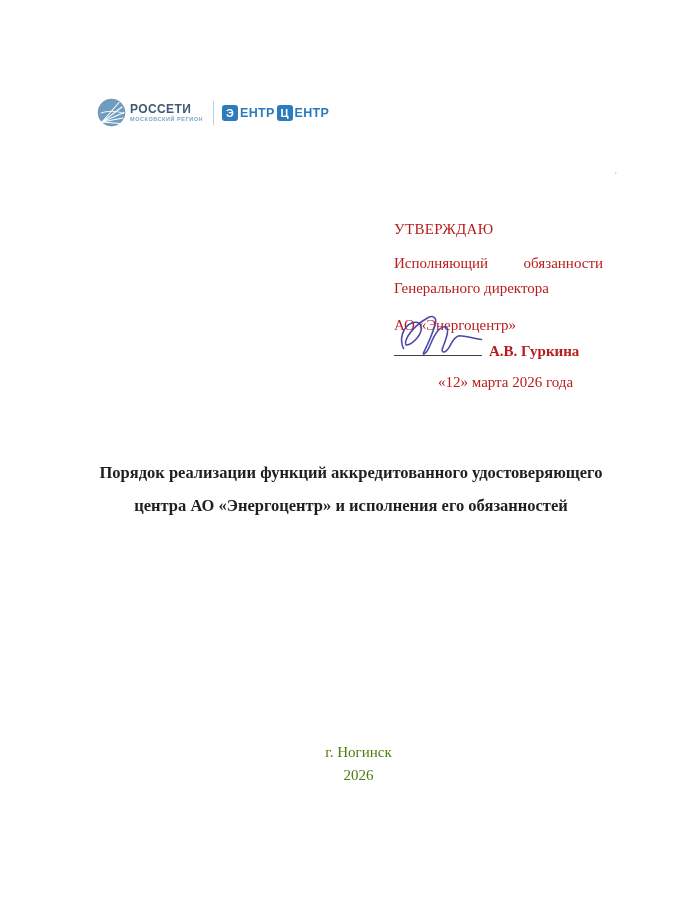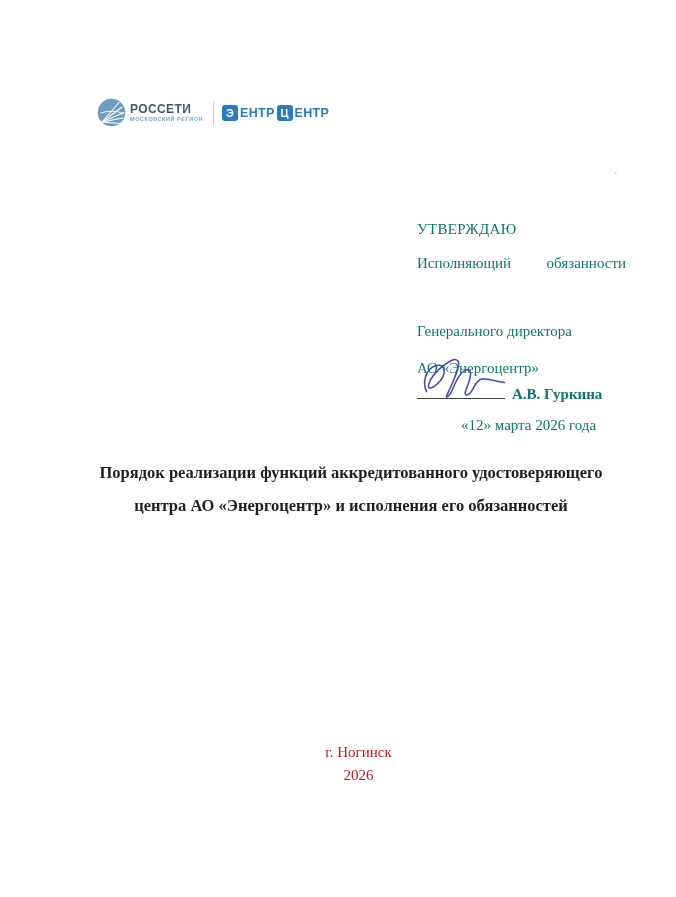--- a/index.html
+++ b/index.html
@@ -61,8 +61,8 @@
 
   
   .approval{
-    position:absolute;left:417px;top:221px;width:209px;
-    font-size:15px;color:#0f766e;
+    position:absolute;left:394px;top:221px;width:209px;
+    font-size:15px;color:#b91c1c;
   }
   .approval-heading{
     margin:0 0 13px 0;font-size:15px;font-weight:normal;

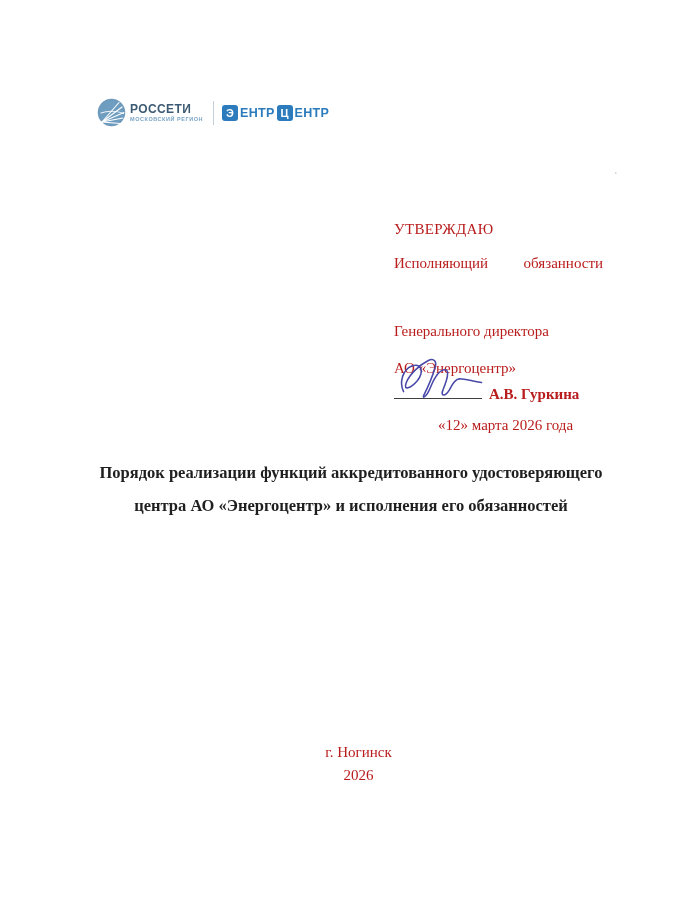--- a/index.html
+++ b/index.html
@@ -74,7 +74,7 @@
     -moz-text-align-last:justify;
     text-align-last:justify;
   }
-  .approval-line{line-height:25px;margin-top:43px;}
+  .approval-line{line-height:25px;}
   .approval-company{margin-top:12px;line-height:25px;}
   .signature-row{
     position:relative;margin-top:0;height:22px;

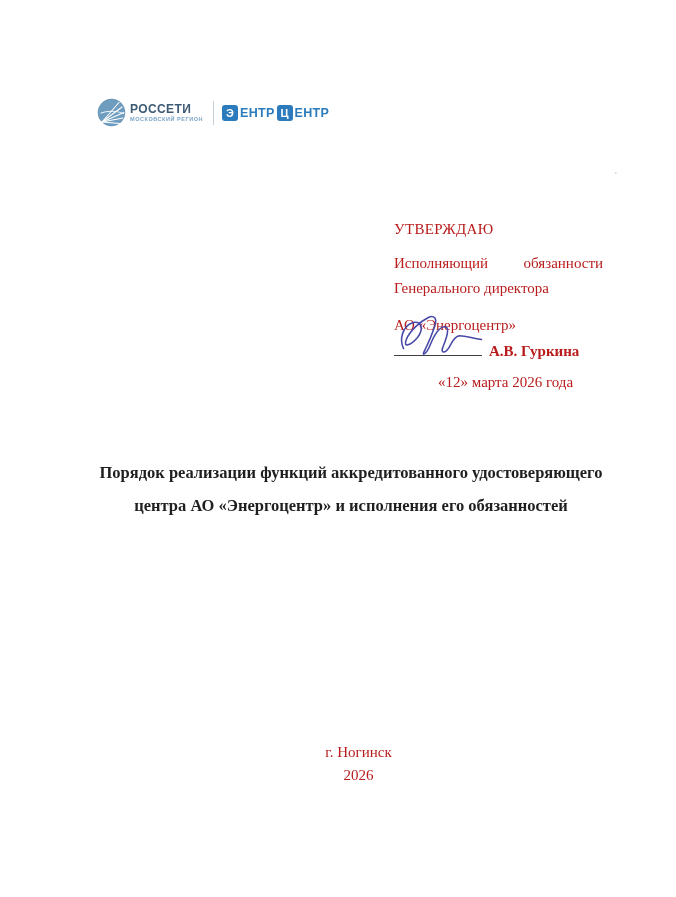--- a/index.html
+++ b/index.html
@@ -106,7 +106,7 @@
   .footer{
     position:absolute;left:97px;right:56px;top:741px;
     text-align:center;font-size:15px;line-height:23px;
-    color:#b91c1c;
+    color:#4d7c0f;
   }
 </style>
 </head>

